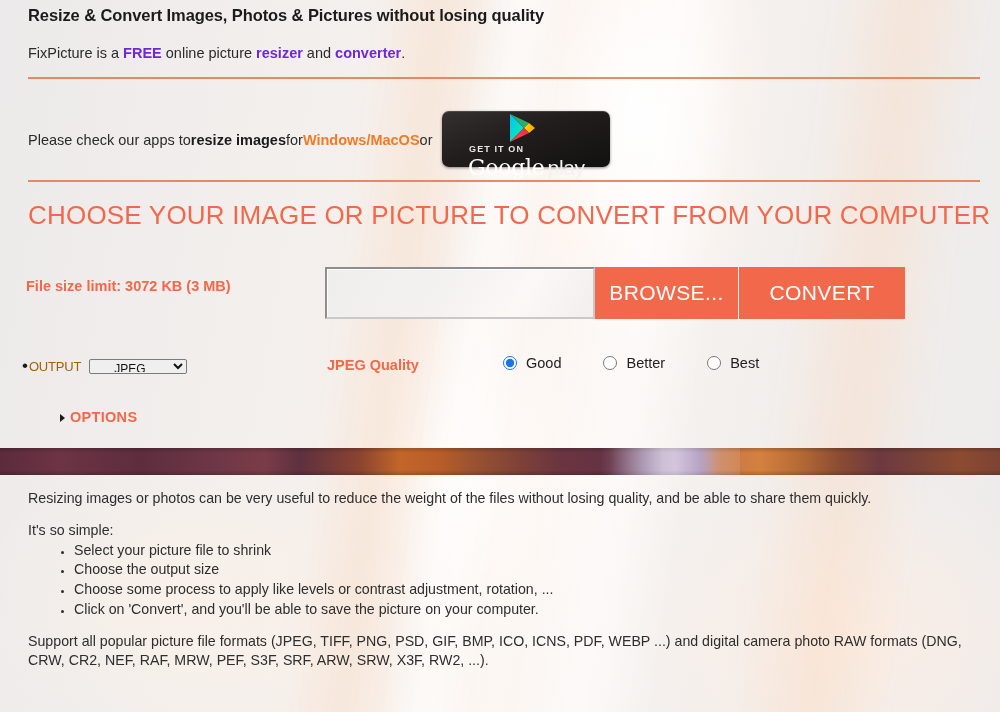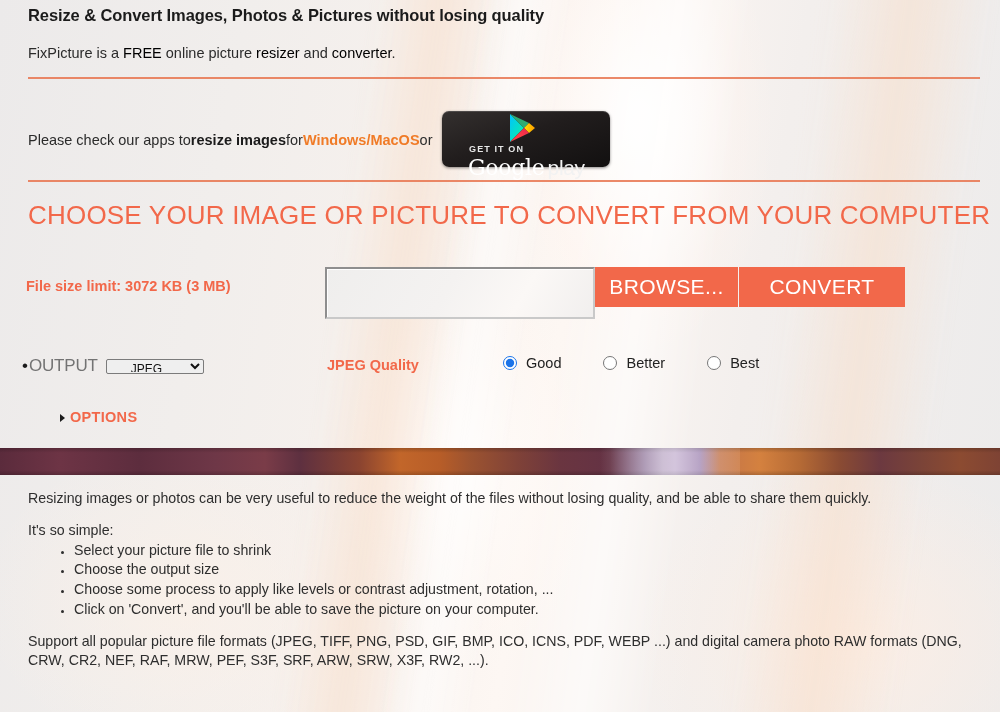--- a/index.html
+++ b/index.html
@@ -110,7 +110,7 @@
     color: #2b2b2b;
     white-space: nowrap;
   }
-  .tagline b { font-weight: normal; color: #000000; }
+  .tagline b { font-weight: bold; color: #6d28d9; }
 
   hr.rule {
     position: absolute;

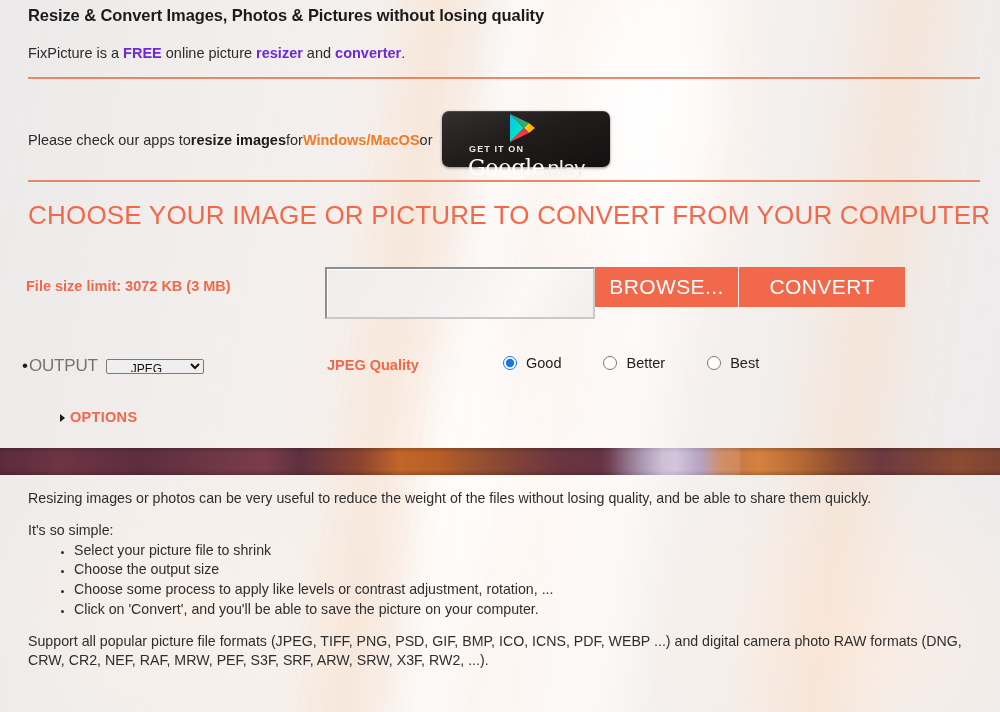--- a/index.html
+++ b/index.html
@@ -233,7 +233,7 @@
   .btn {
     position: absolute;
     top: 267px;
-    height: 40px;
+    height: 52px;
     background: #f2684a;
     color: #ffffff;
     border: 0;

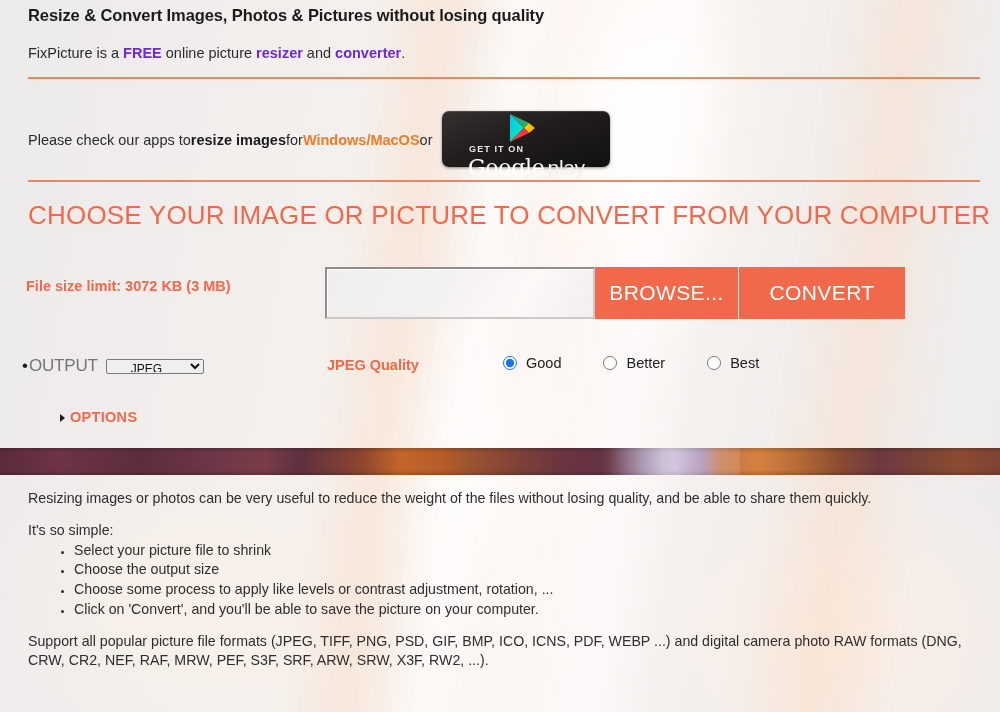--- a/index.html
+++ b/index.html
@@ -264,8 +264,8 @@
     margin-top: -2px;
   }
   .output-label {
-    font-size: 17px;
-    color: #737373;
+    font-size: 13px;
+    color: #a16207;
     letter-spacing: -0.2px;
     margin-right: 8px;
   }

